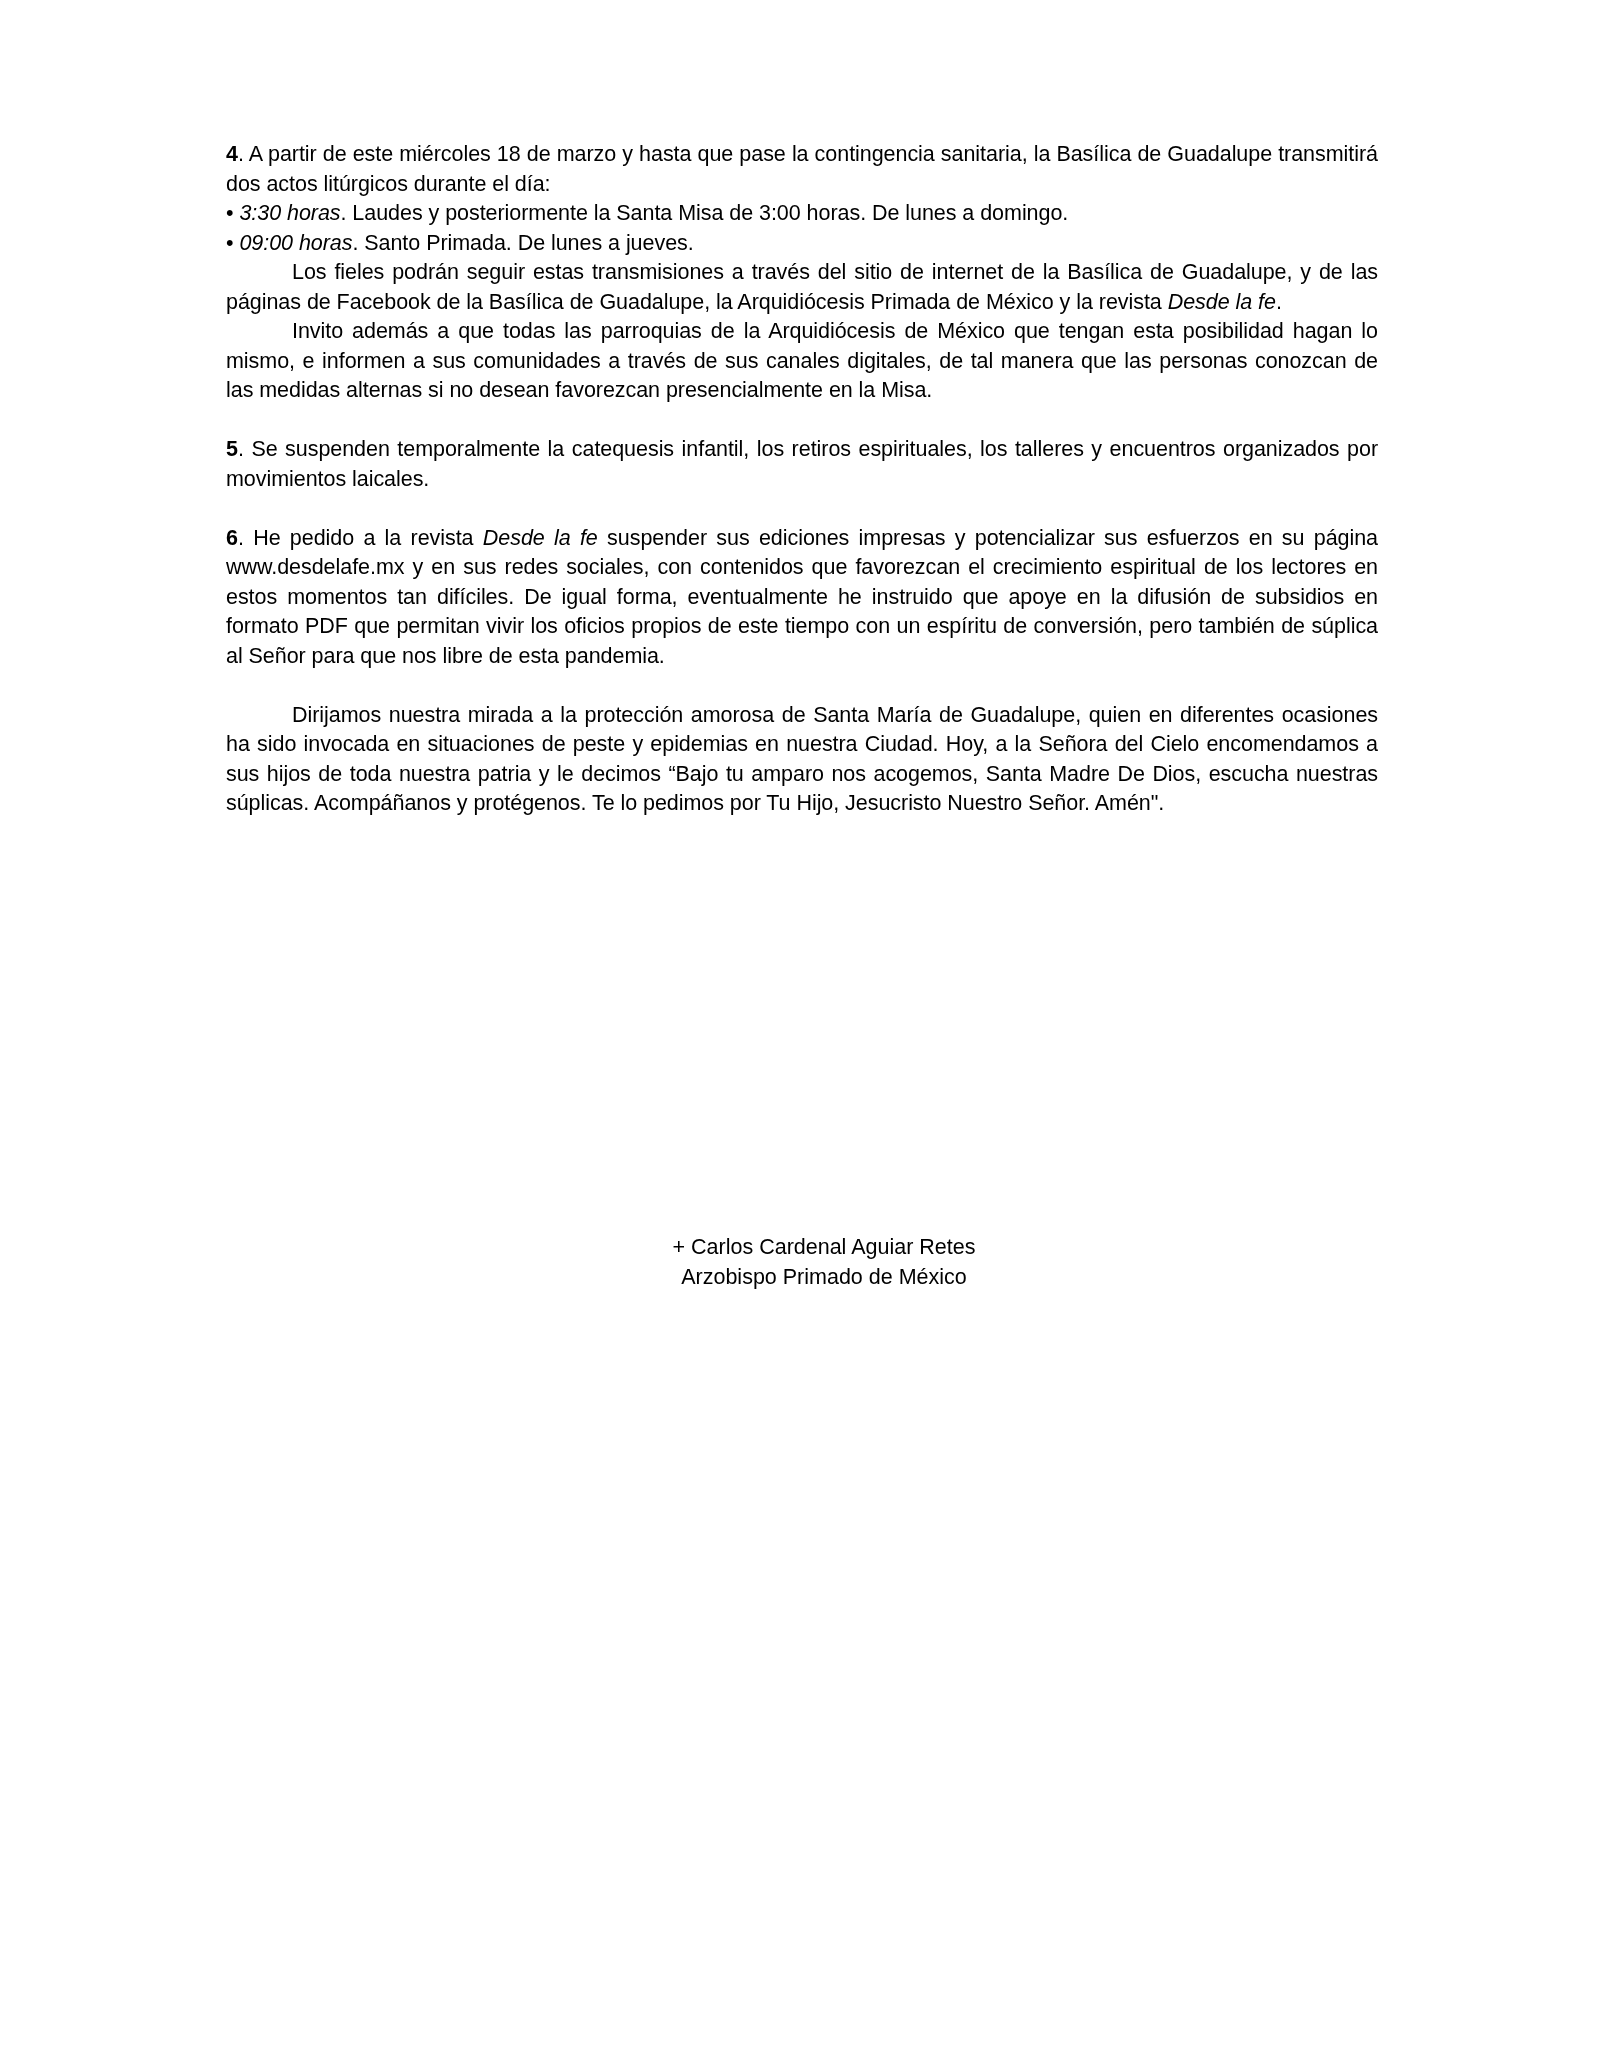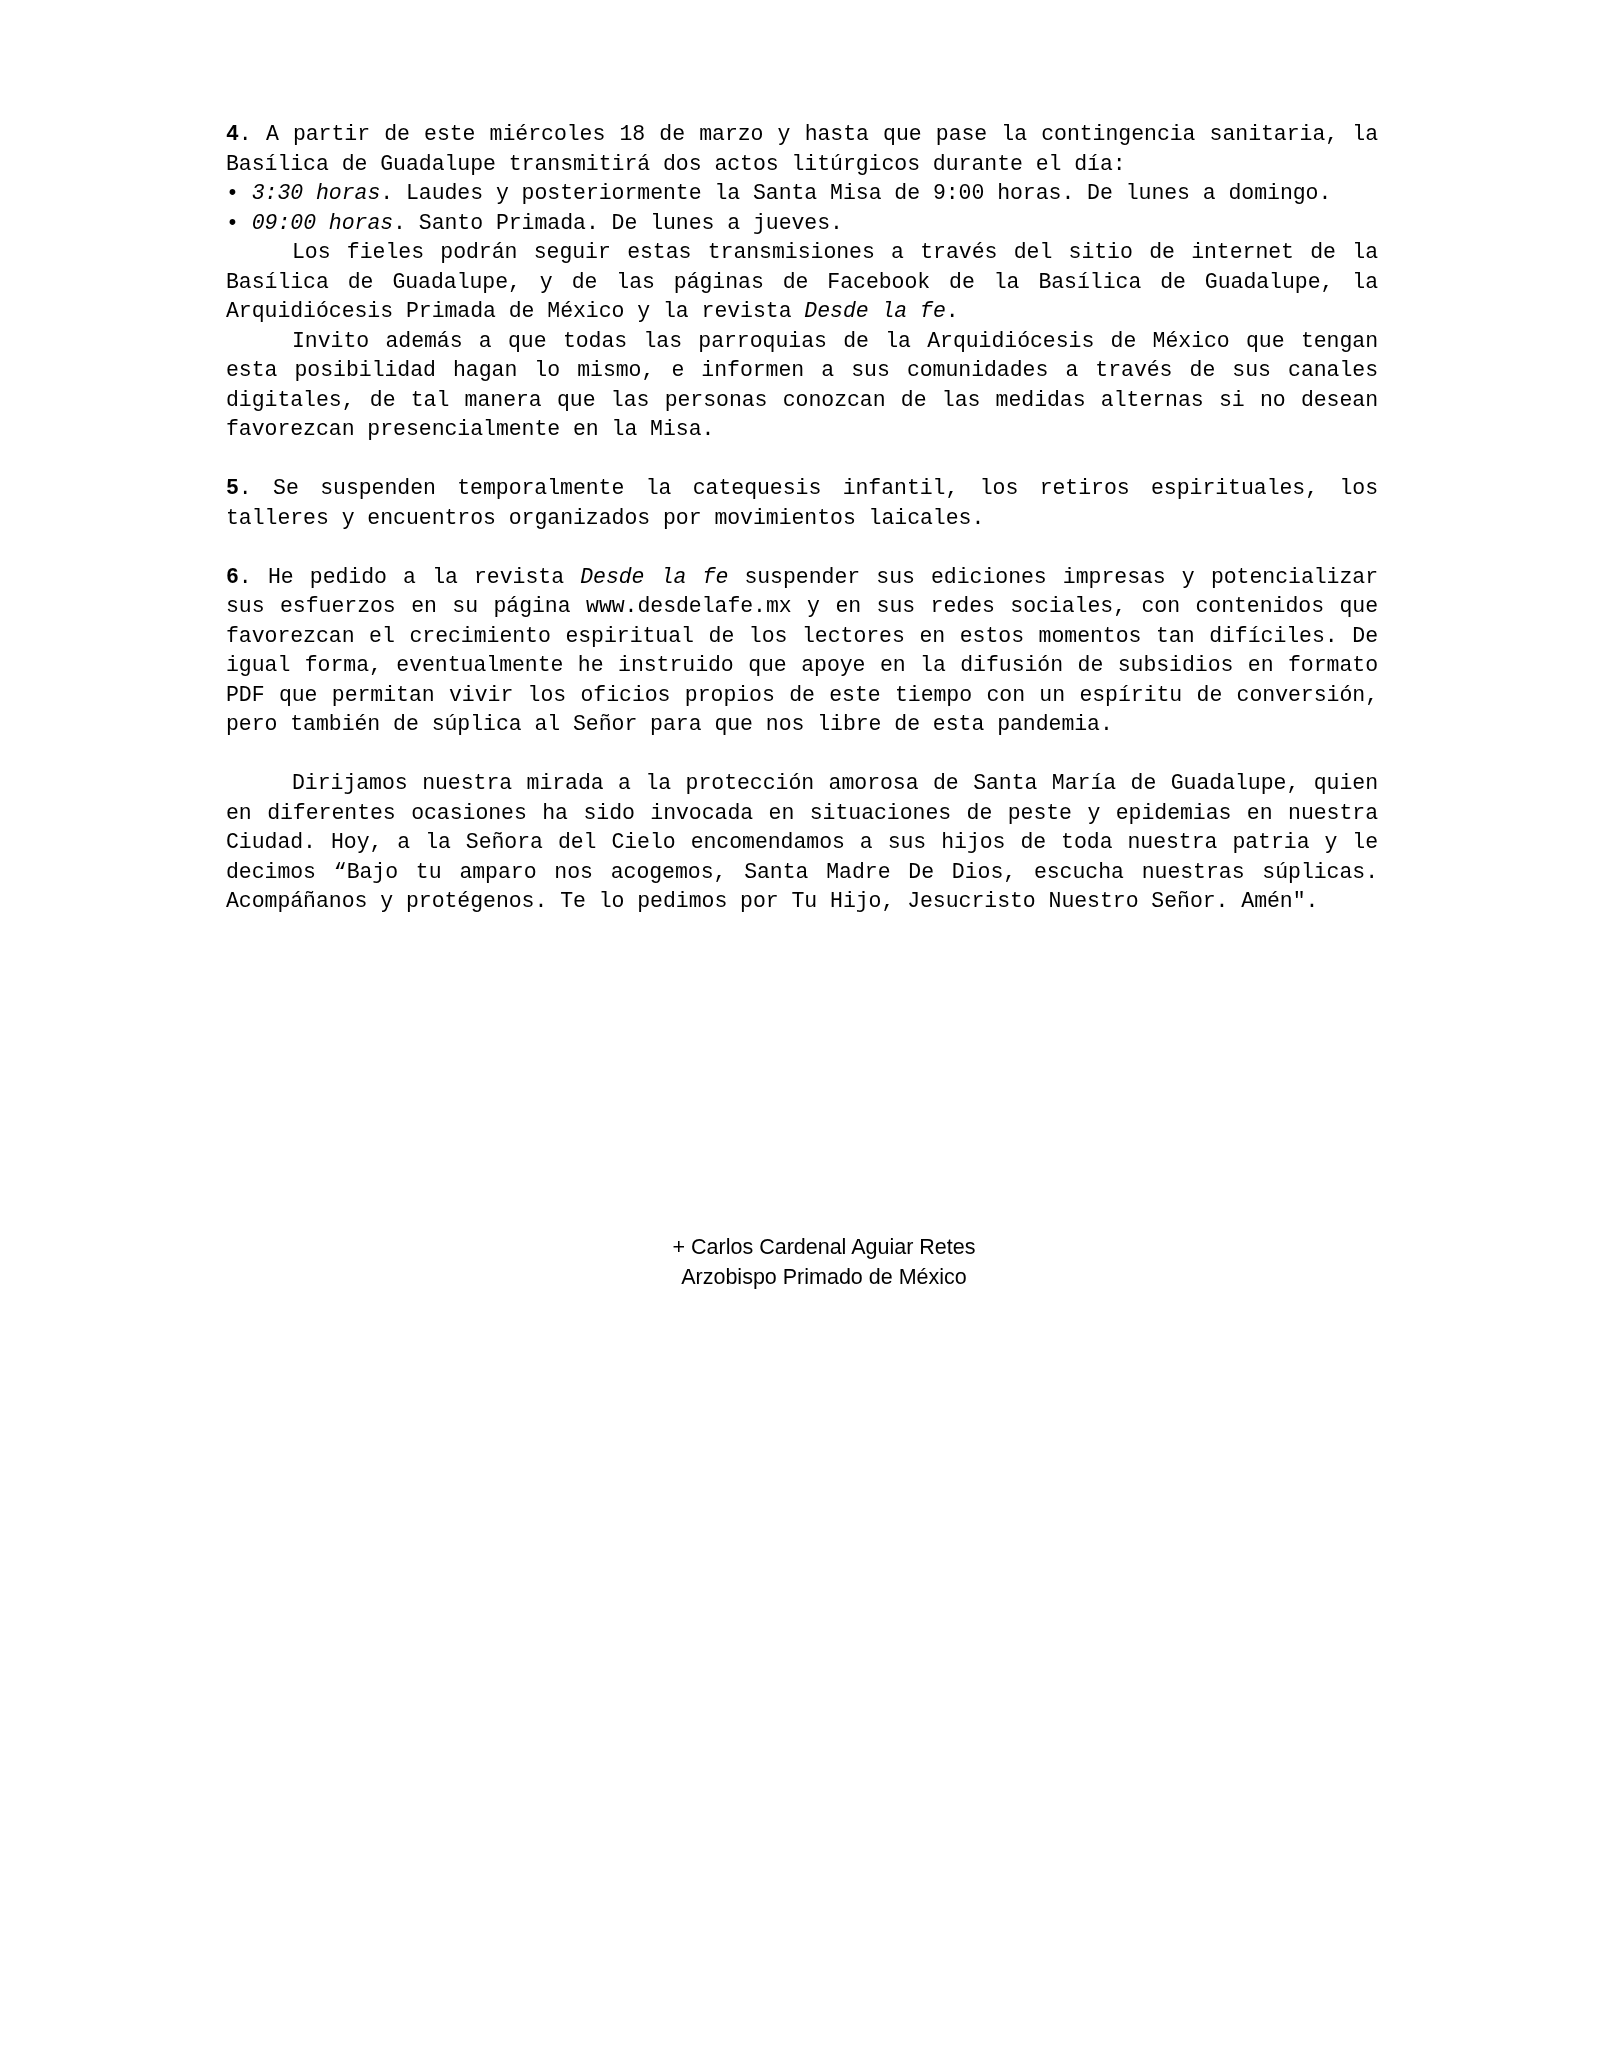--- a/index.html
+++ b/index.html
@@ -22,9 +22,8 @@
   .content {
     position: absolute;
     left: 226px;
-    top: 120px;
+    top: 140px;
     width: 1152px;
-    font-family: Liberation Mono, monospace;
   }
   .para {
     font-size: 21.5px;

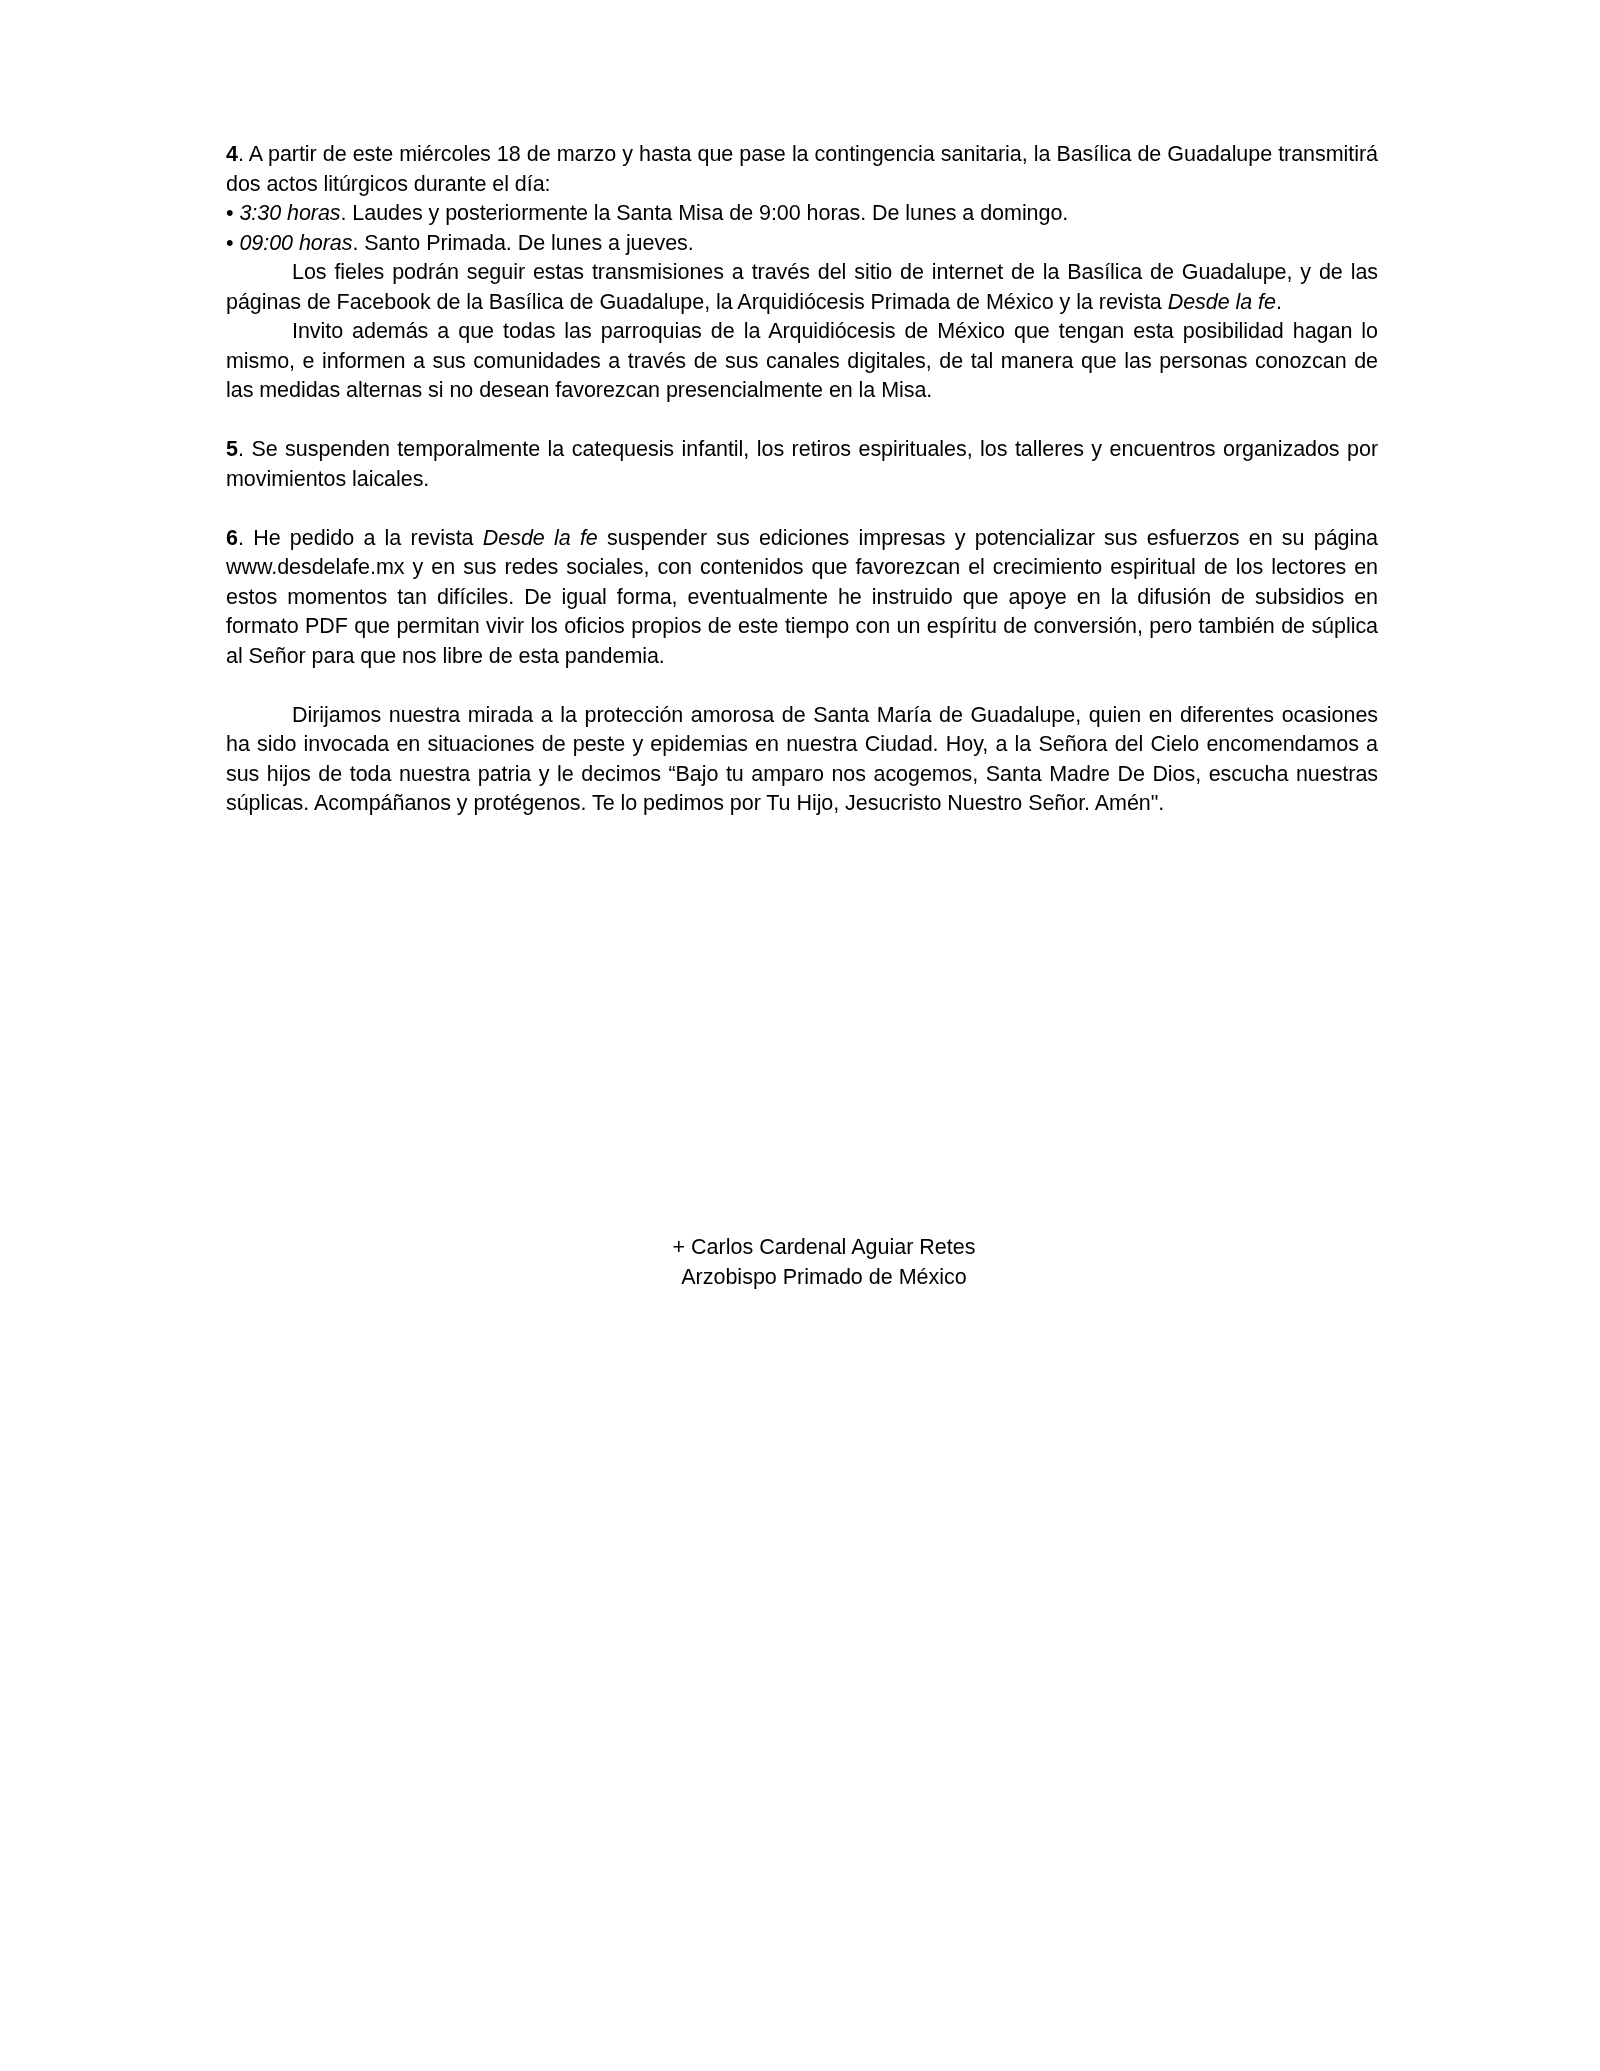--- a/index.html
+++ b/index.html
@@ -78,7 +78,7 @@
 
     <p class="para block"><span class="num">4</span><span>. </span><span>A partir de este miércoles 18 de marzo y hasta que pase la contingencia sanitaria, la Basílica de Guadalupe transmitirá dos actos litúrgicos durante el día:</span></p>
 
-    <p class="bullet-line"><span>• </span><span class="it">3:30 horas</span><span>. Laudes y posteriormente la Santa Misa de 9:00 horas. De lunes a domingo.</span></p>
+    <p class="bullet-line"><span>• </span><span class="it">3:30 horas</span><span>. Laudes y posteriormente la Santa Misa de 3:00 horas. De lunes a domingo.</span></p>
 
     <p class="bullet-line"><span>• </span><span class="it">09:00 horas</span><span>. Santo Primada. De lunes a jueves.</span></p>
 

